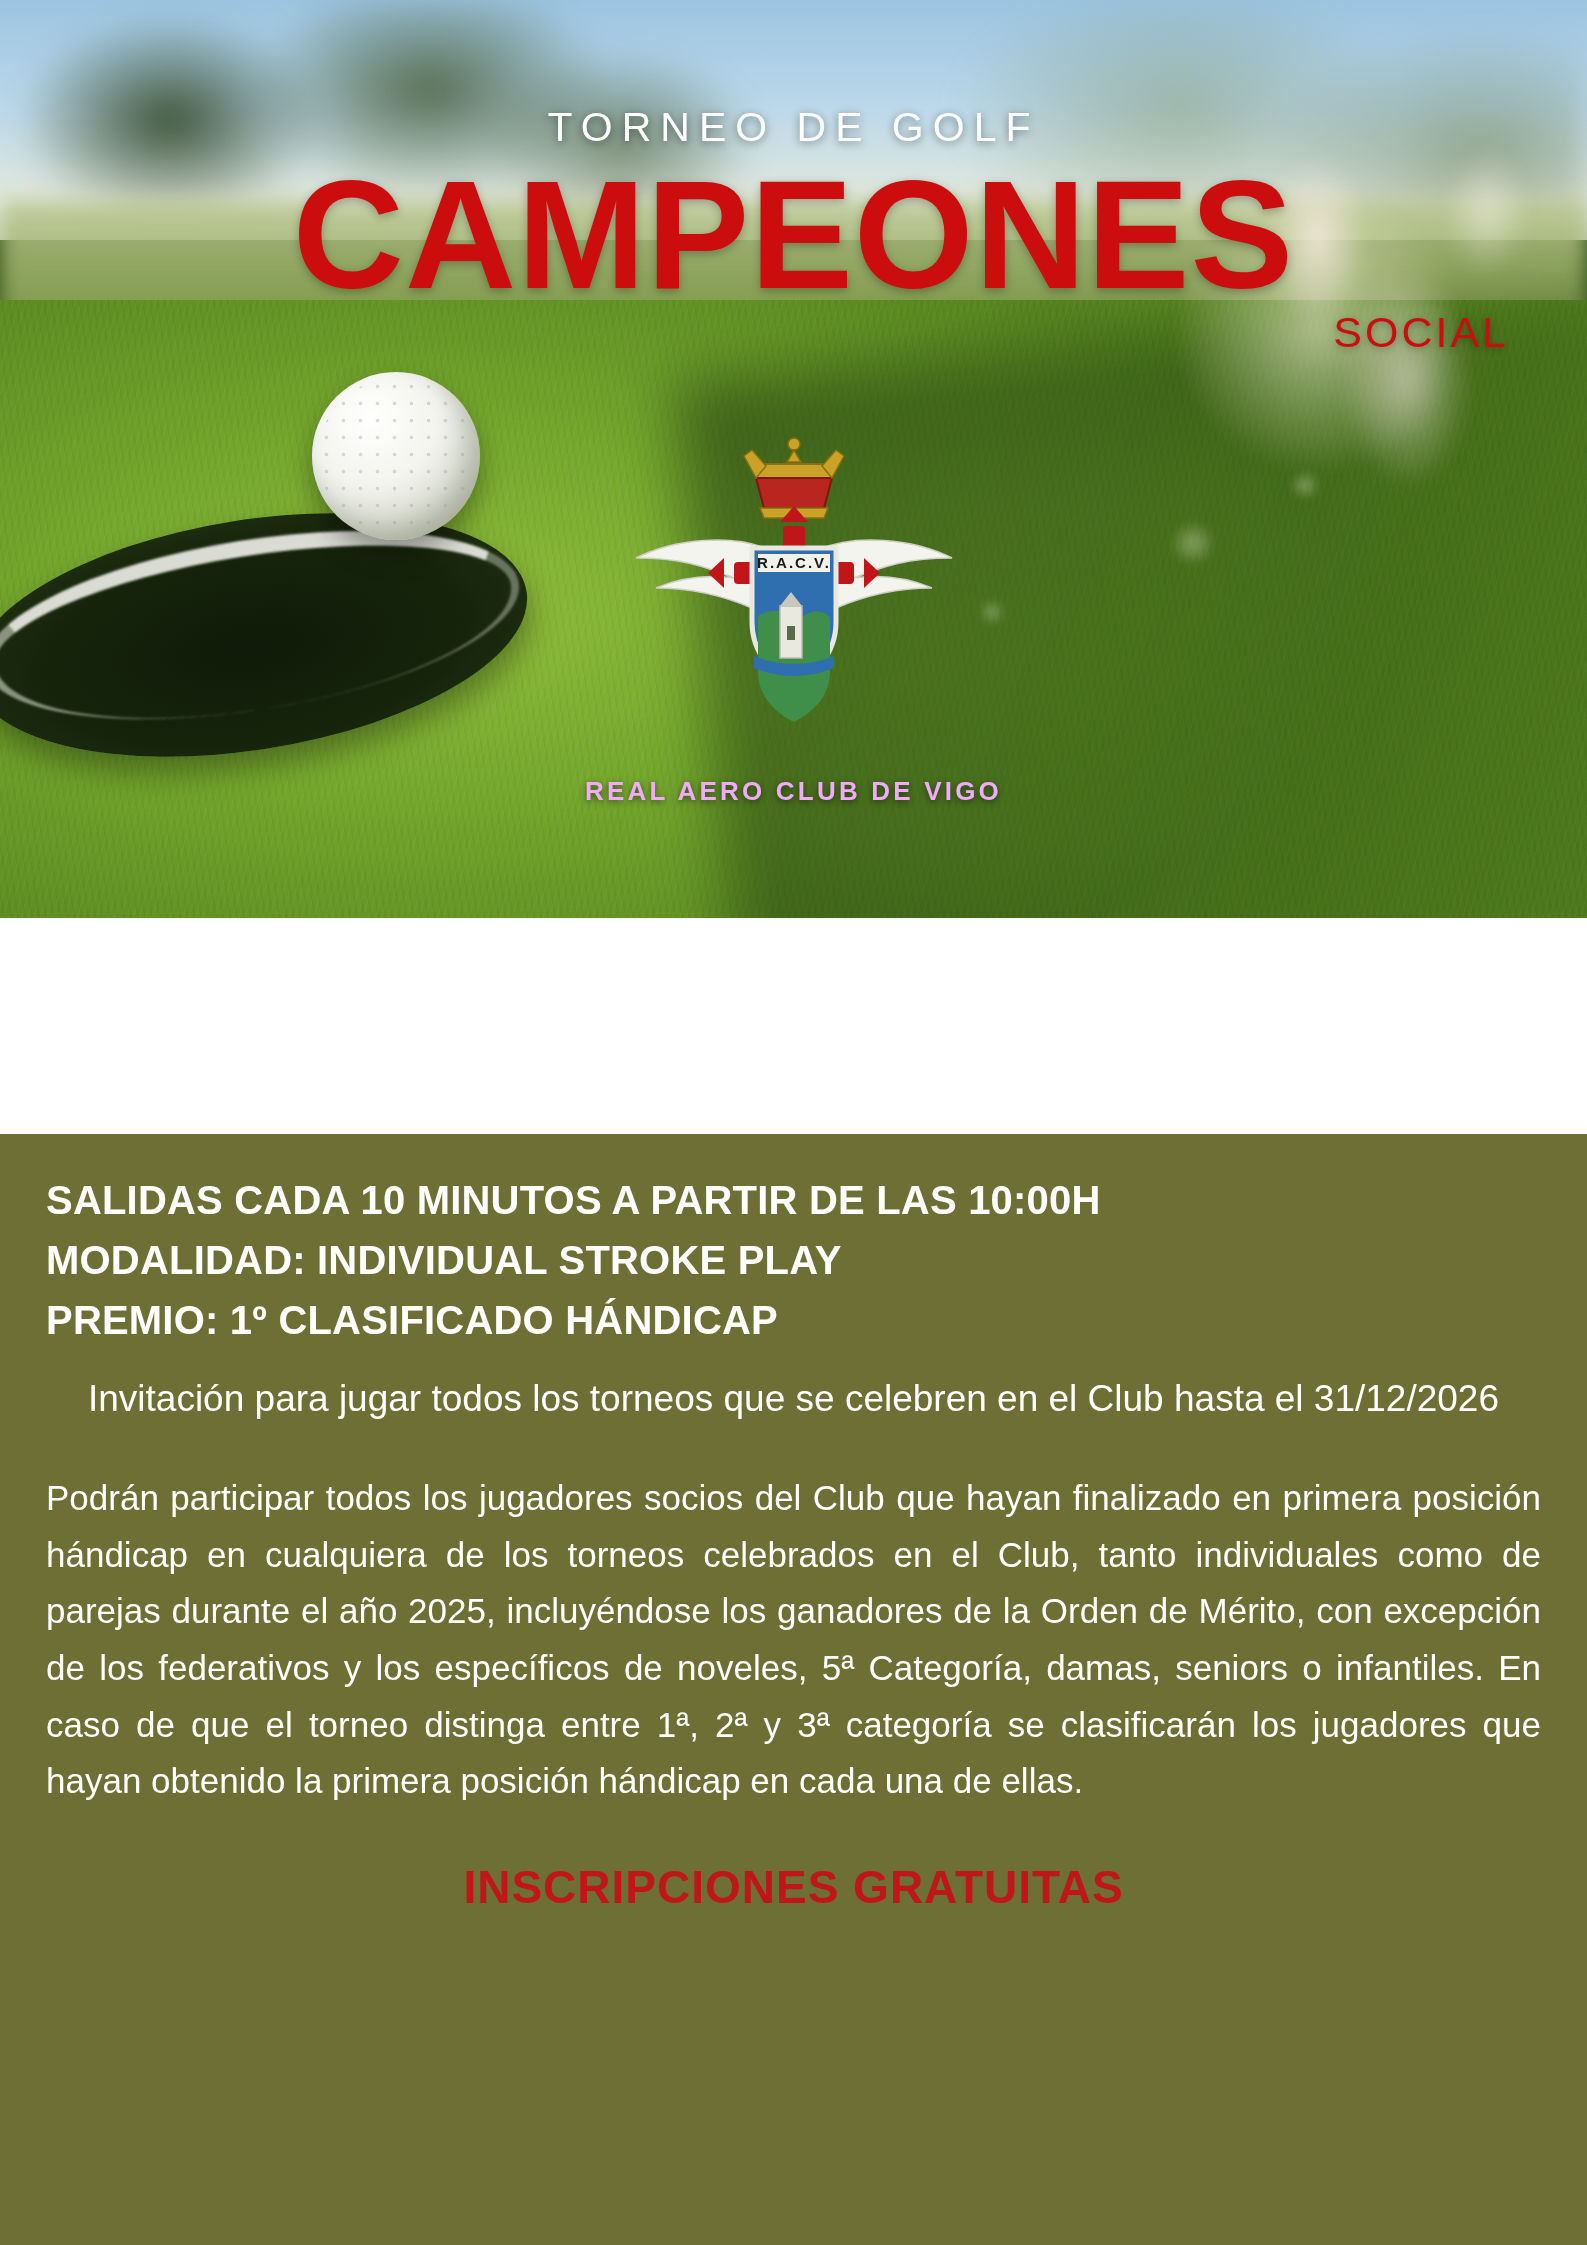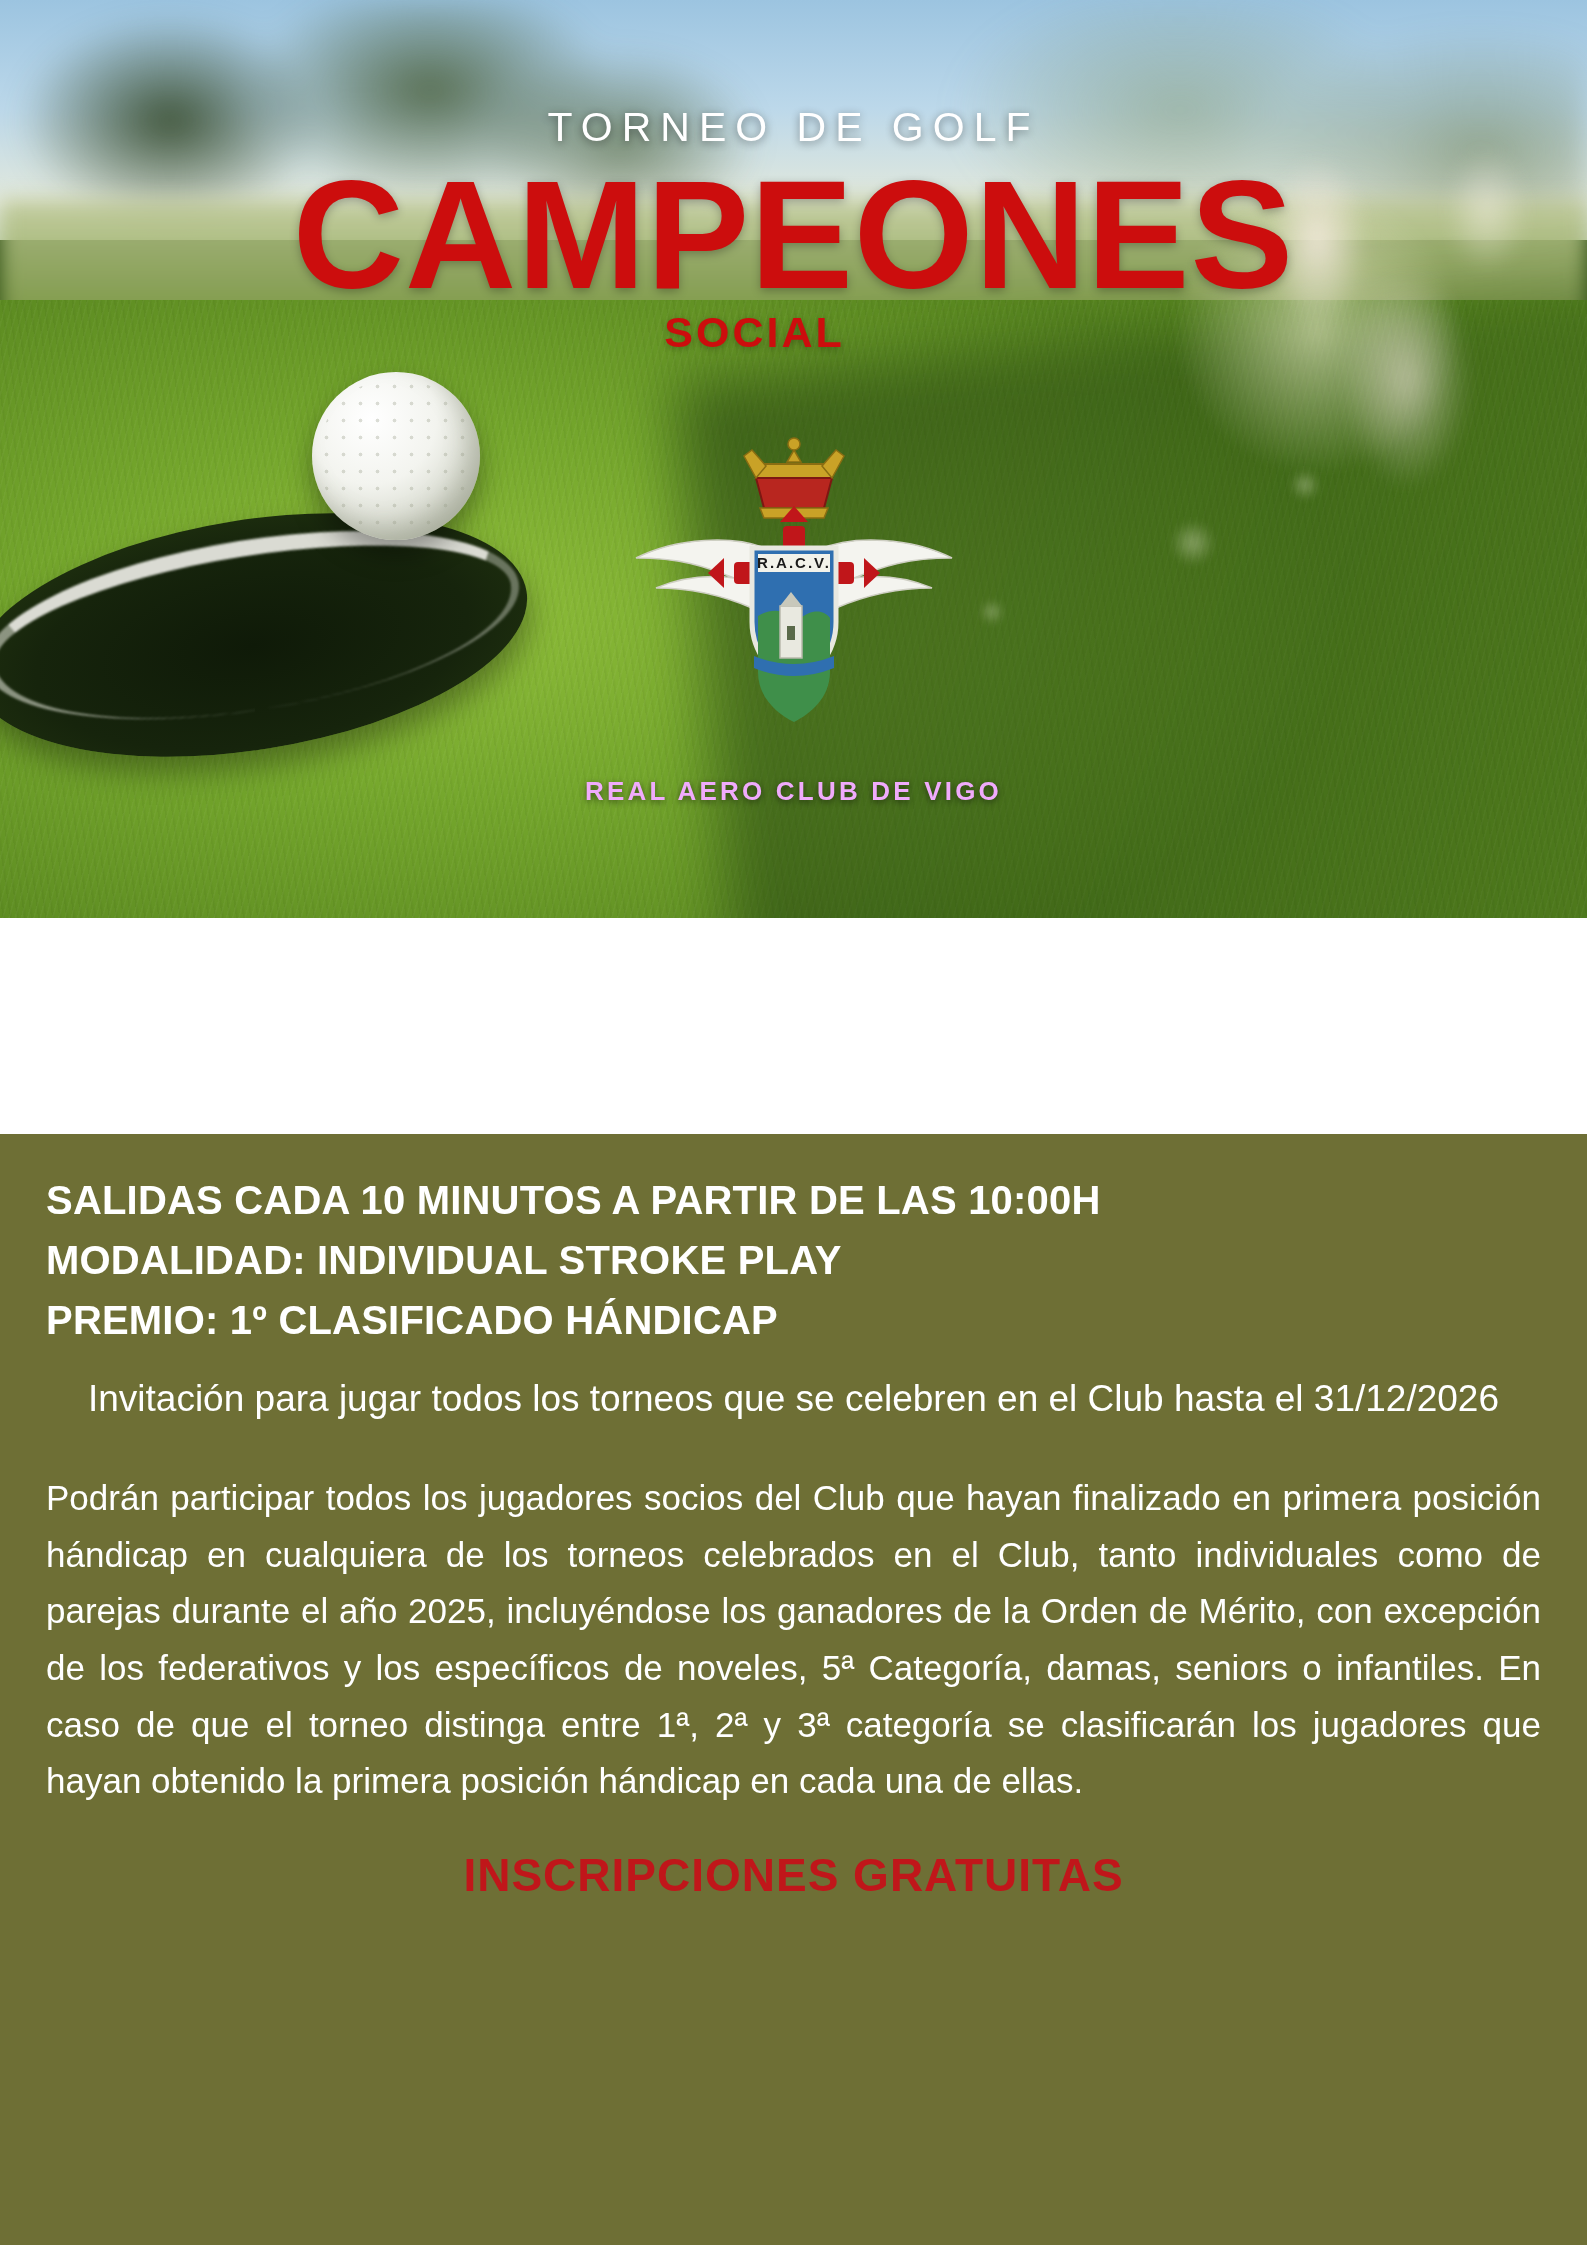--- a/index.html
+++ b/index.html
@@ -163,10 +163,10 @@
   .subtitle {
     margin-top: -6px;
     padding-right: 78px;
-    text-align: center;
+    text-align: right;
     color: #cc0d0d;
     font-size: 43px;
-    font-weight: 700;
+    font-weight: 400;
     letter-spacing: 3px;
     text-shadow: 0 2px 7px rgba(0,0,0,.28);
   }

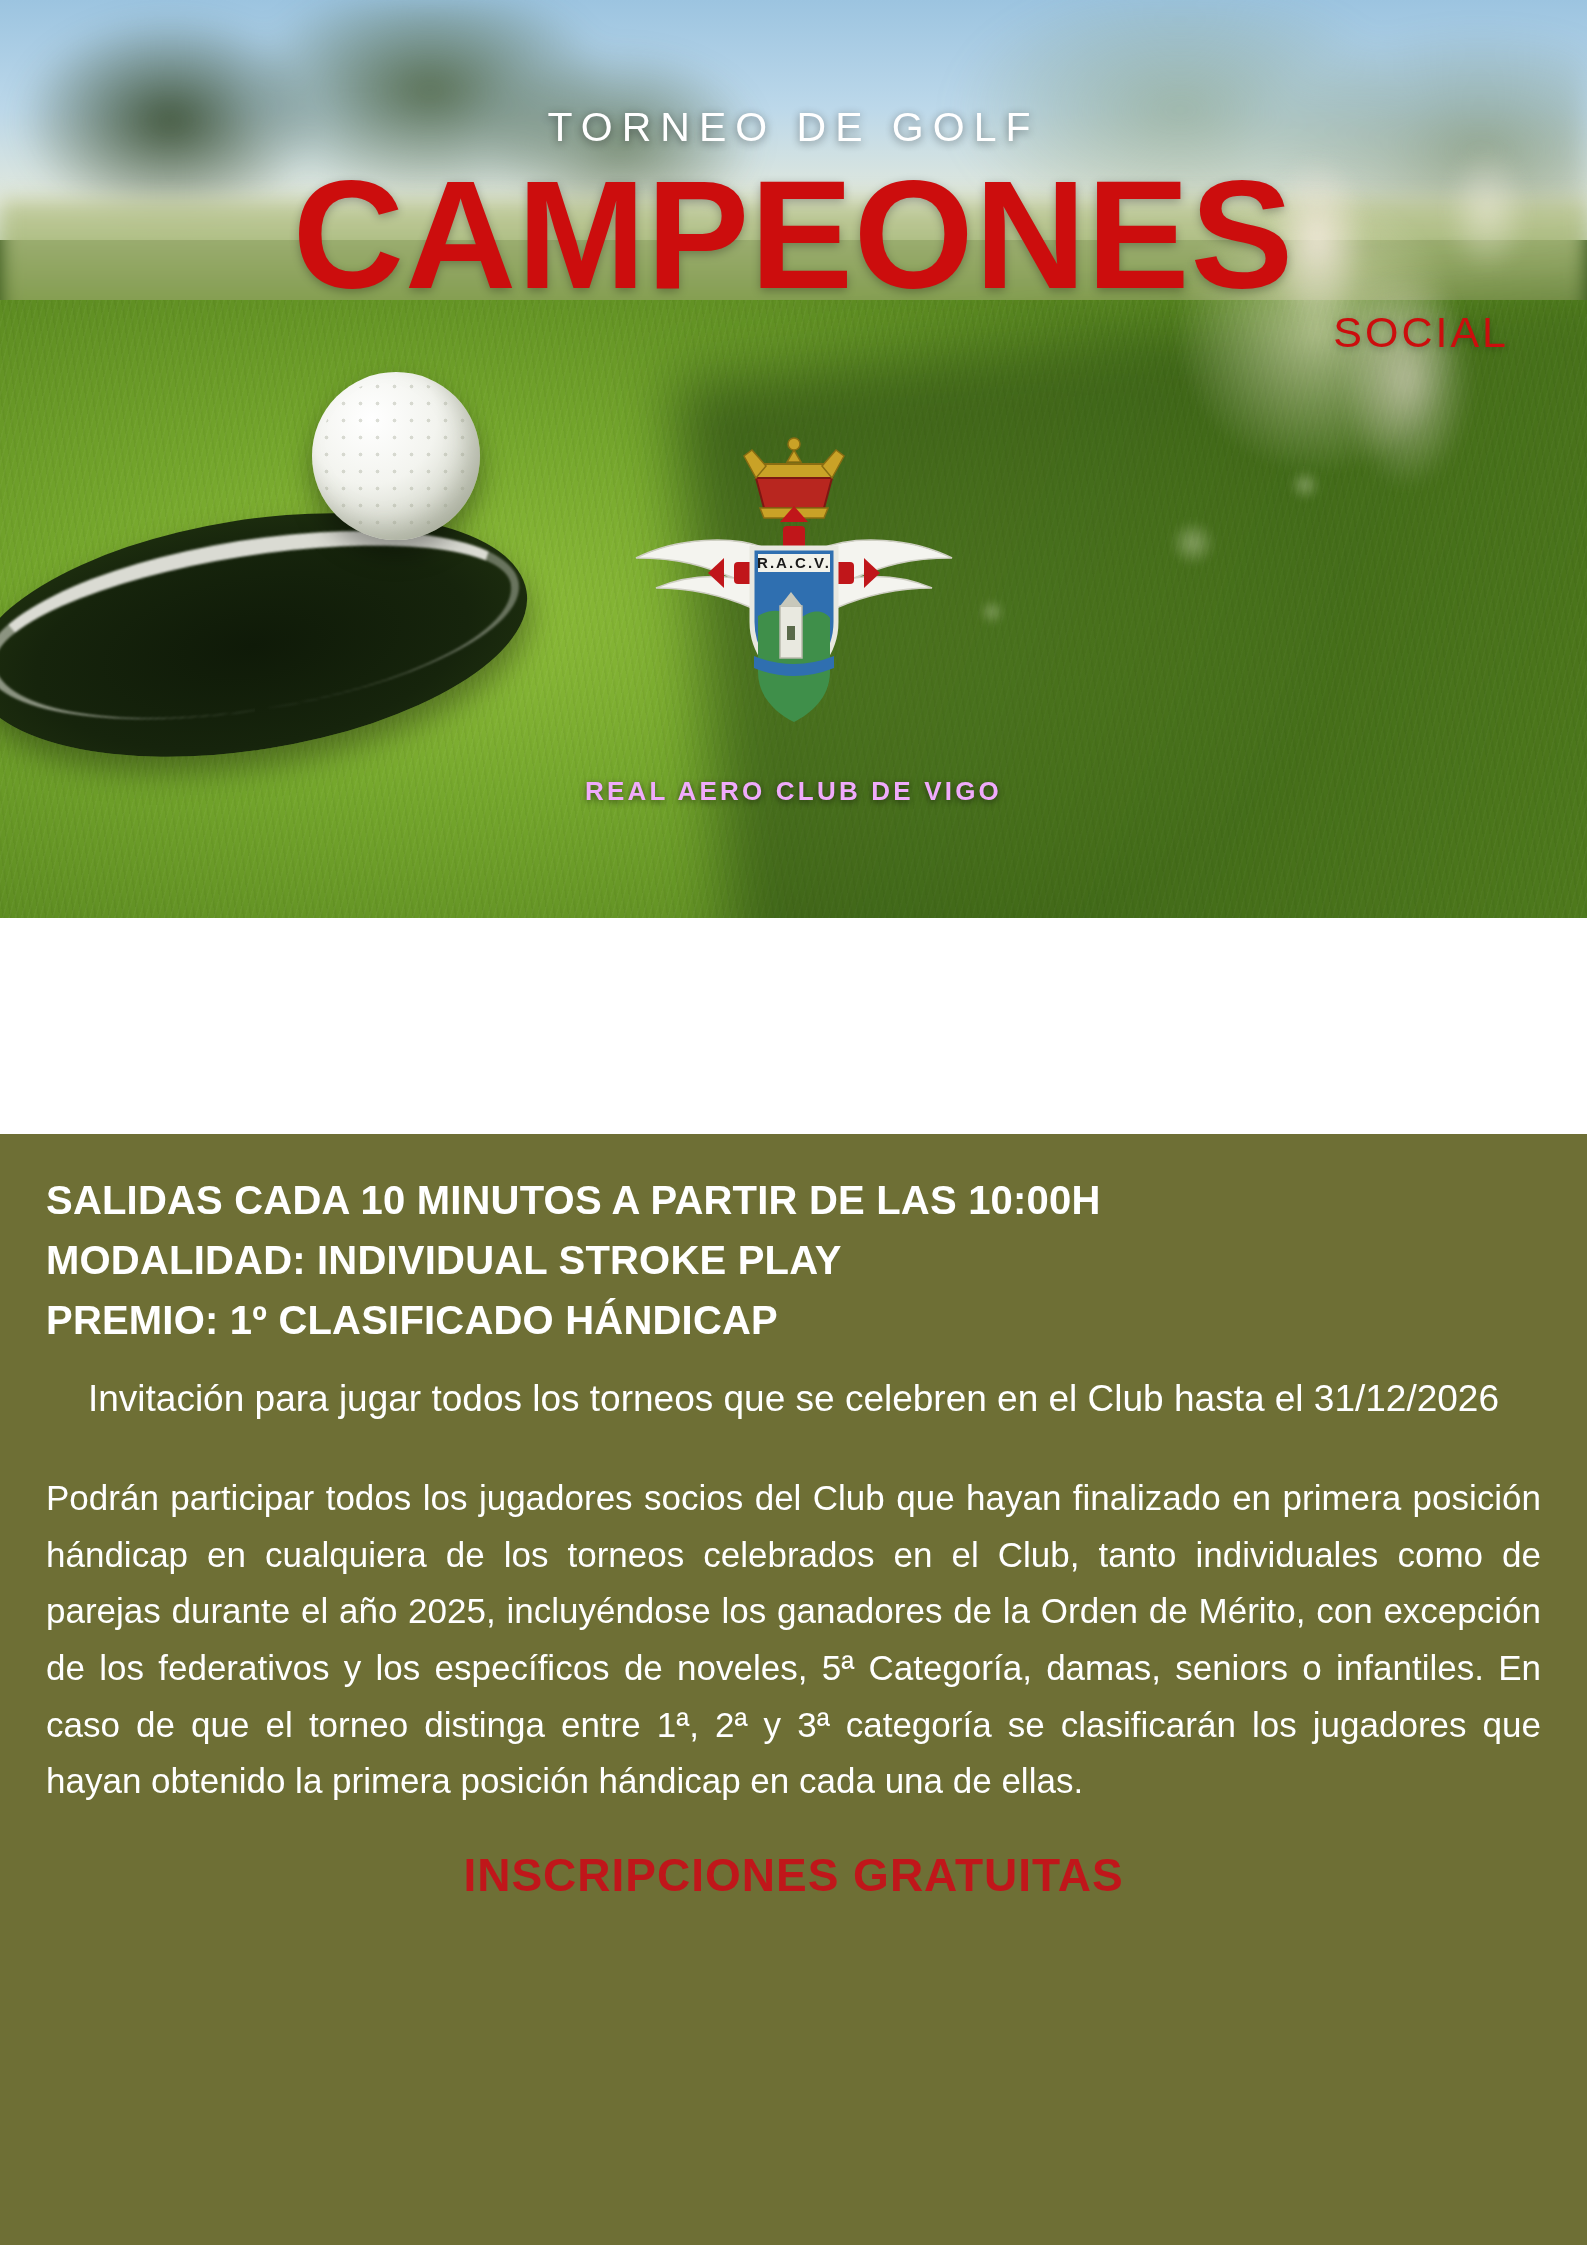--- a/index.html
+++ b/index.html
@@ -229,7 +229,7 @@
     font-weight: 400;
   }
   .free {
-    margin-top: 38px;
+    margin-top: 50px;
     text-align: center;
     color: #c0161a;
     font-size: 46px;

